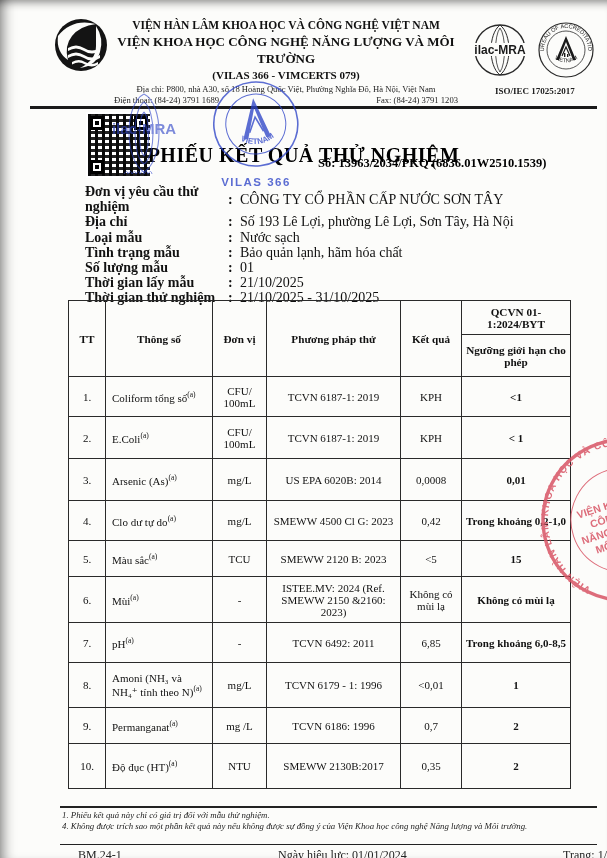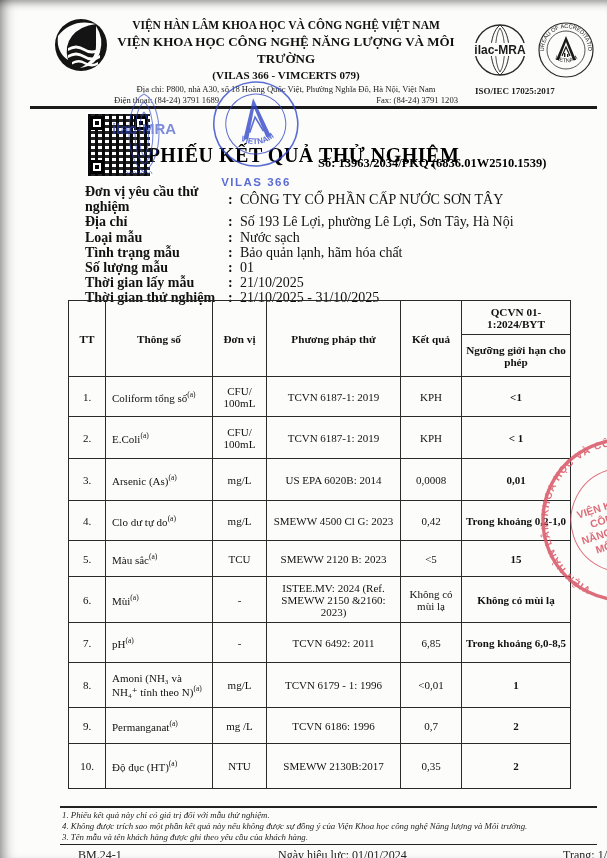--- a/index.html
+++ b/index.html
@@ -16,7 +16,7 @@
   .org .l4{font-weight:bold;font-size:11px;line-height:16px;}
   .addr{left:96px;top:84px;width:380px;text-align:center;font-size:8.6px;color:#222;line-height:11px;}
   .phonefax{left:96px;top:95px;width:380px;font-size:8.6px;color:#222;display:flex;justify-content:space-between;padding:0 18px;box-sizing:border-box;}
-  .iso{left:460px;top:86px;width:110px;text-align:center;font-weight:bold;font-size:9px;color:#222;}
+  .iso{left:480px;top:86px;width:110px;text-align:center;font-weight:bold;font-size:9px;color:#222;}
   .rule-top{left:30px;top:106px;width:567px;height:3px;background:#1a1a1a;}
 
   

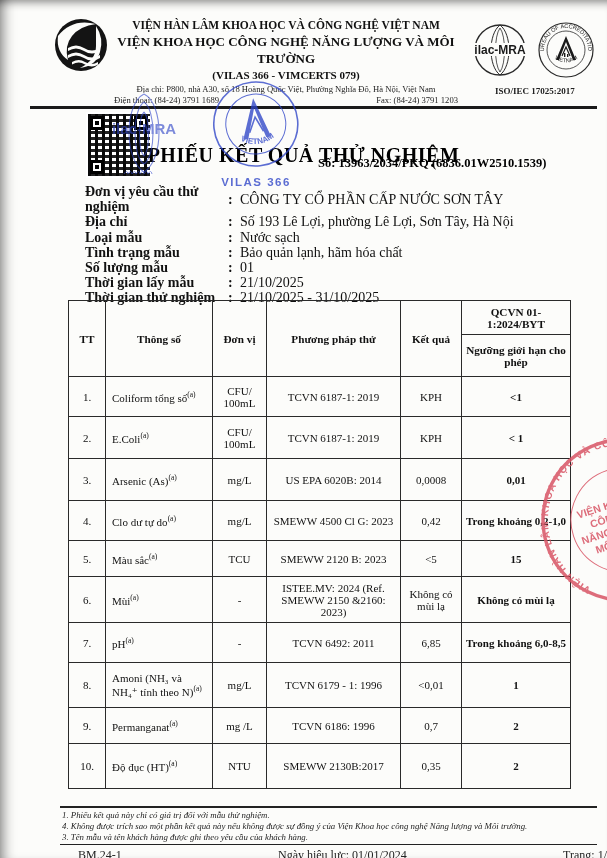--- a/index.html
+++ b/index.html
@@ -321,7 +321,6 @@
   <div class="abs notes">
     <div>1. Phiếu kết quả này chỉ có giá trị đối với mẫu thử nghiệm.</div>
     <div>4. Không được trích sao một phần kết quả này nếu không được sự đồng ý của Viện Khoa học công nghệ Năng lượng và Môi trường.</div>
-    <div>3. Tên mẫu và tên khách hàng được ghi theo yêu cầu của khách hàng.</div>
   </div>
   <div class="abs rule-f2"></div>
   <div class="abs foot-row">

